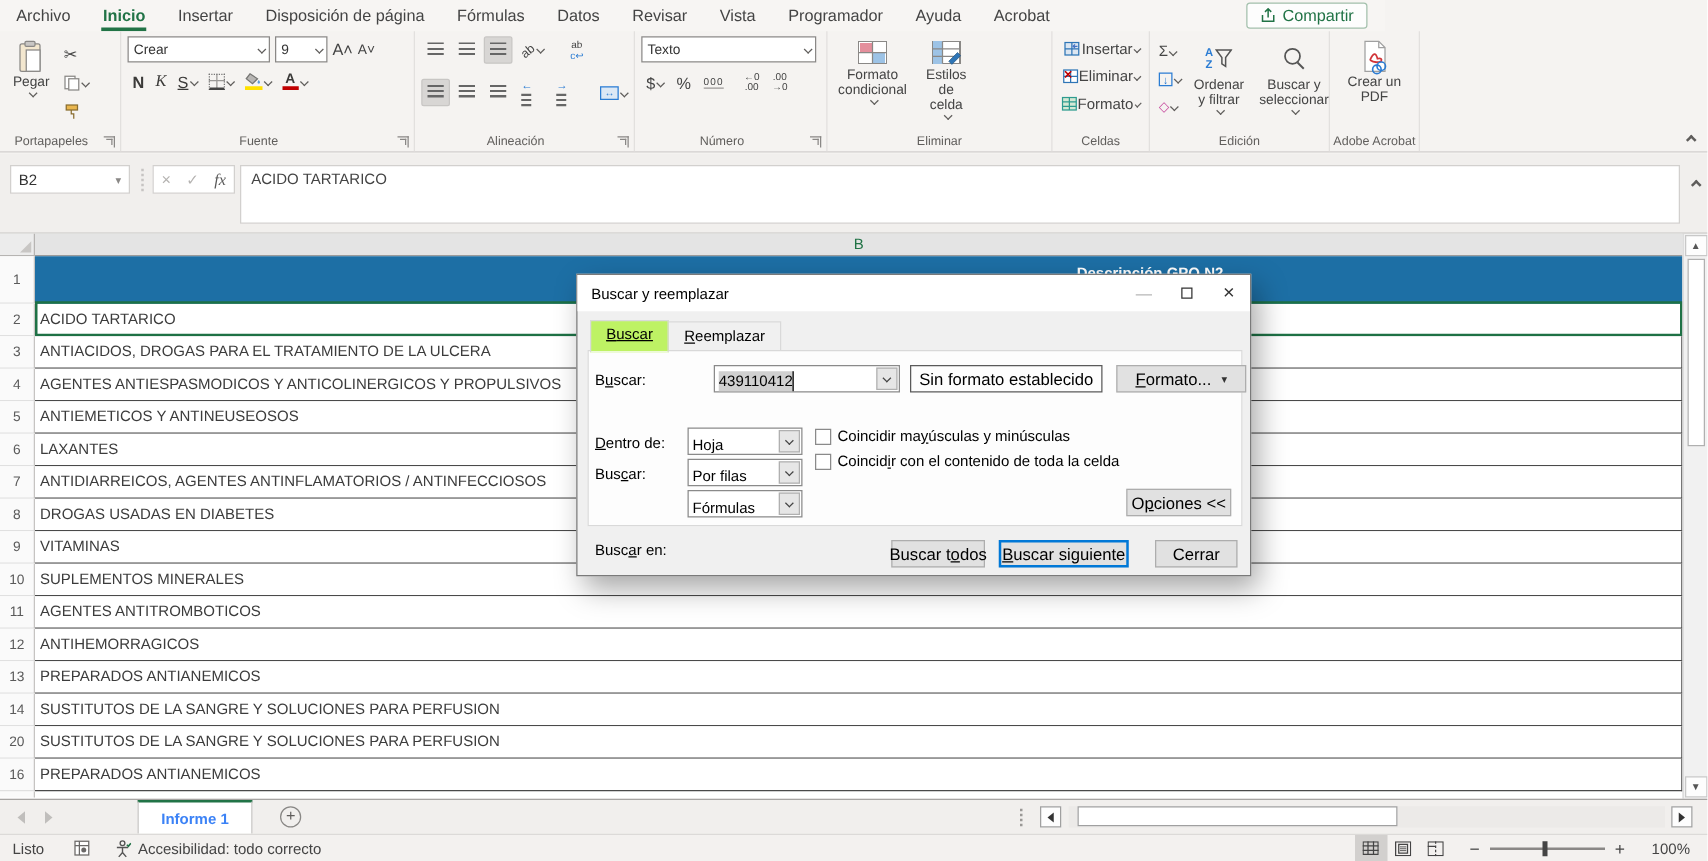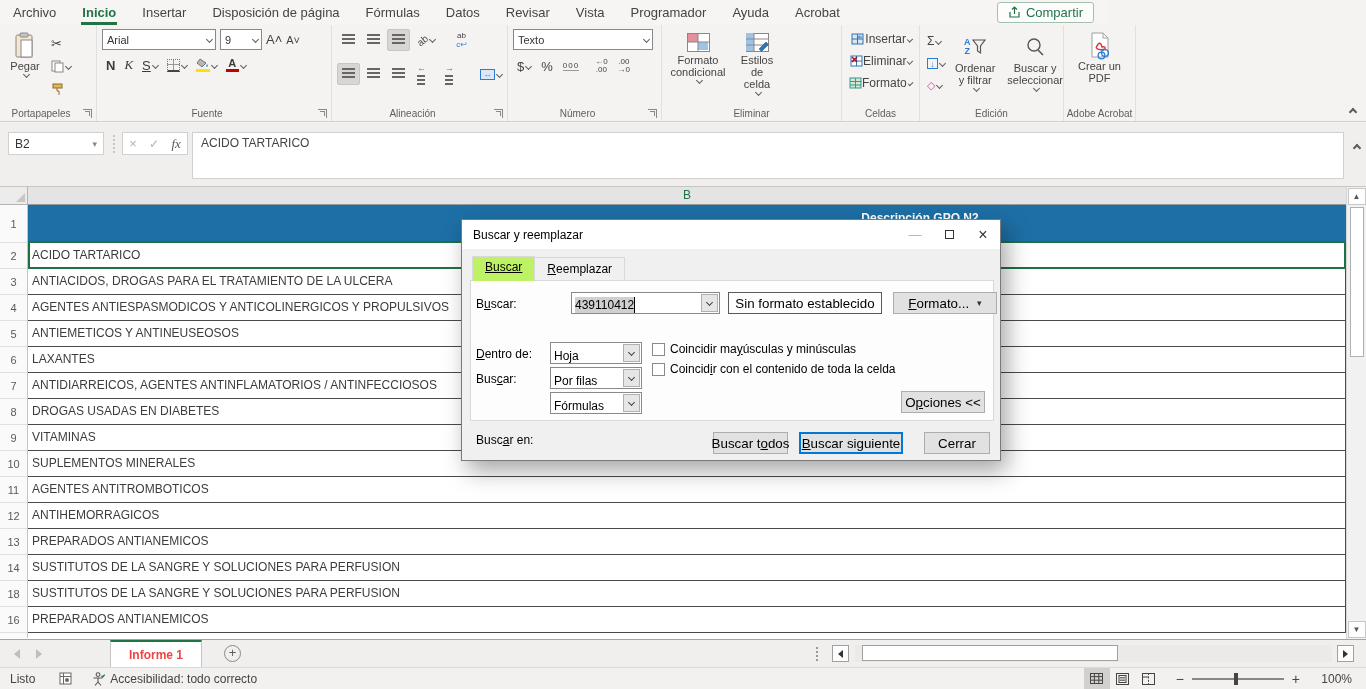--- a/index.html
+++ b/index.html
@@ -182,7 +182,7 @@
     <div class="rib-group fcol" style="width:235px;">
       <div class="frow" style="gap:4px;">
         <div class="combo" style="width:114px;">
-          <span>Arial</span>
+          <span>Crear</span>
           <span class="chev arrow"></span>
         </div>
         <div class="combo" style="width:42px;">

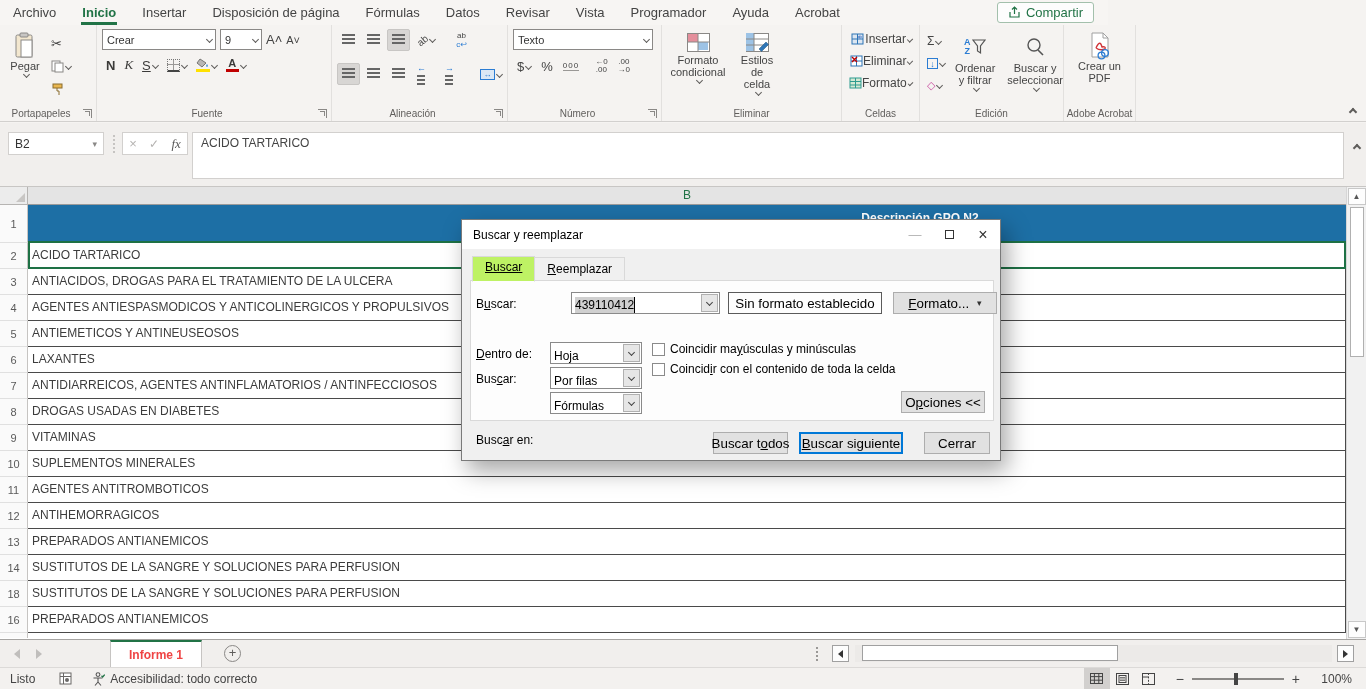--- a/index.html
+++ b/index.html
@@ -466,7 +466,7 @@
           <div class="g-cell">SUSTITUTOS DE LA SANGRE Y SOLUCIONES PARA PERFUSION</div>
         </div>
         <div class="g-row">
-          <div class="g-rowhead">18</div>
+          <div class="g-rowhead">20</div>
           <div class="g-cell">SUSTITUTOS DE LA SANGRE Y SOLUCIONES PARA PERFUSION</div>
         </div>
         <div class="g-row">

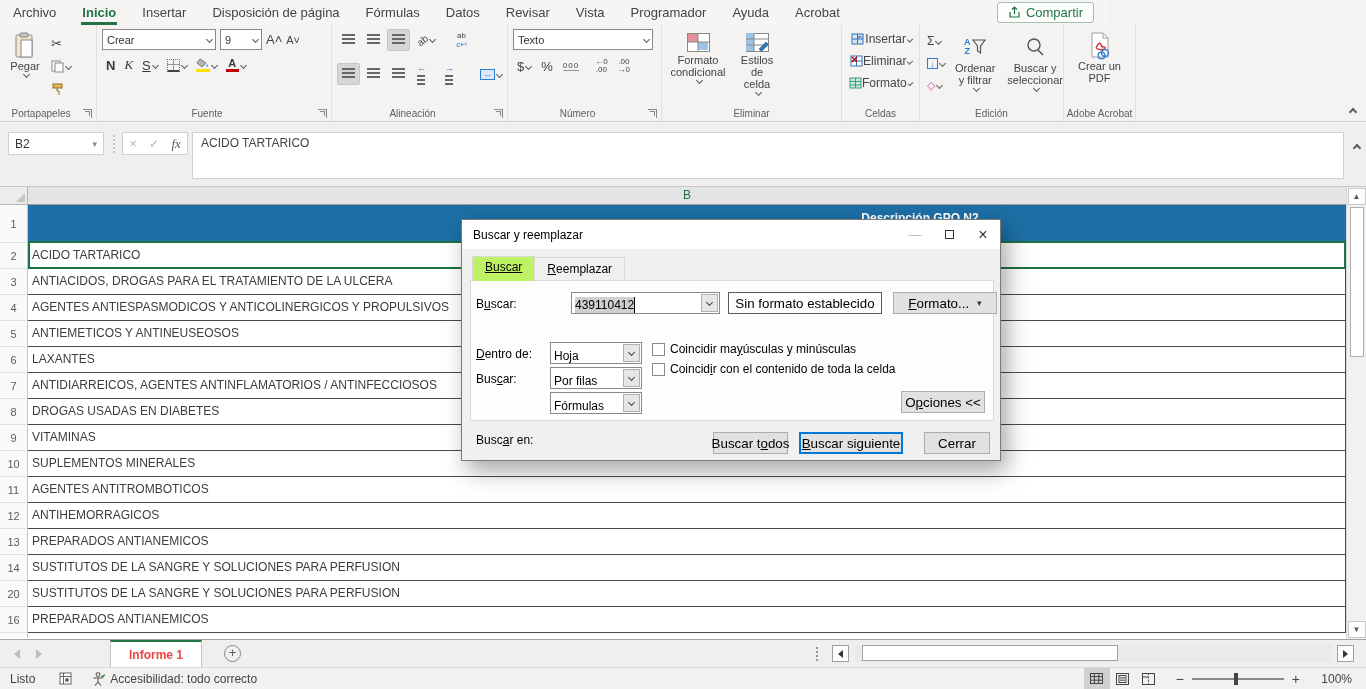--- a/index.html
+++ b/index.html
@@ -75,7 +75,7 @@
   .navtri { width:0; height:0; border-top:5px solid transparent; border-bottom:5px solid transparent; margin:0 8px; }
   .navtri.left { border-right:6px solid #c0bebc; }
   .navtri.right { border-left:6px solid #c0bebc; }
-  #sheet-tab { margin-left:60px; height:27px; background:#fff; border-top:2px solid #217346; border-left:1px solid #c6c4c2; border-right:1px solid #c6c4c2; color:#ef4444; font-weight:bold; font-size:12px; padding:0 18px; display:flex; align-items:center; }
+  #sheet-tab { margin-left:60px; height:27px; background:#fff; border-top:2px solid #217346; border-left:1px solid #c6c4c2; border-right:1px solid #c6c4c2; color:#3b82f6; font-weight:bold; font-size:12px; padding:0 18px; display:flex; align-items:center; }
   #new-sheet { width:17px; height:17px; border:1px solid #8a8886; border-radius:50%; color:#5f5d5b; font-size:13px; line-height:14px; text-align:center; margin-left:22px; }
   #hs-dots { position:absolute; left:816px; top:7px; height:14px; border-left:2px dotted #9a9896; }
   .hs-arrow { position:absolute; top:5px; width:17px; height:17px; background:#fdfdfd; border:1px solid #a0a0a0; display:flex; align-items:center; justify-content:center; }

